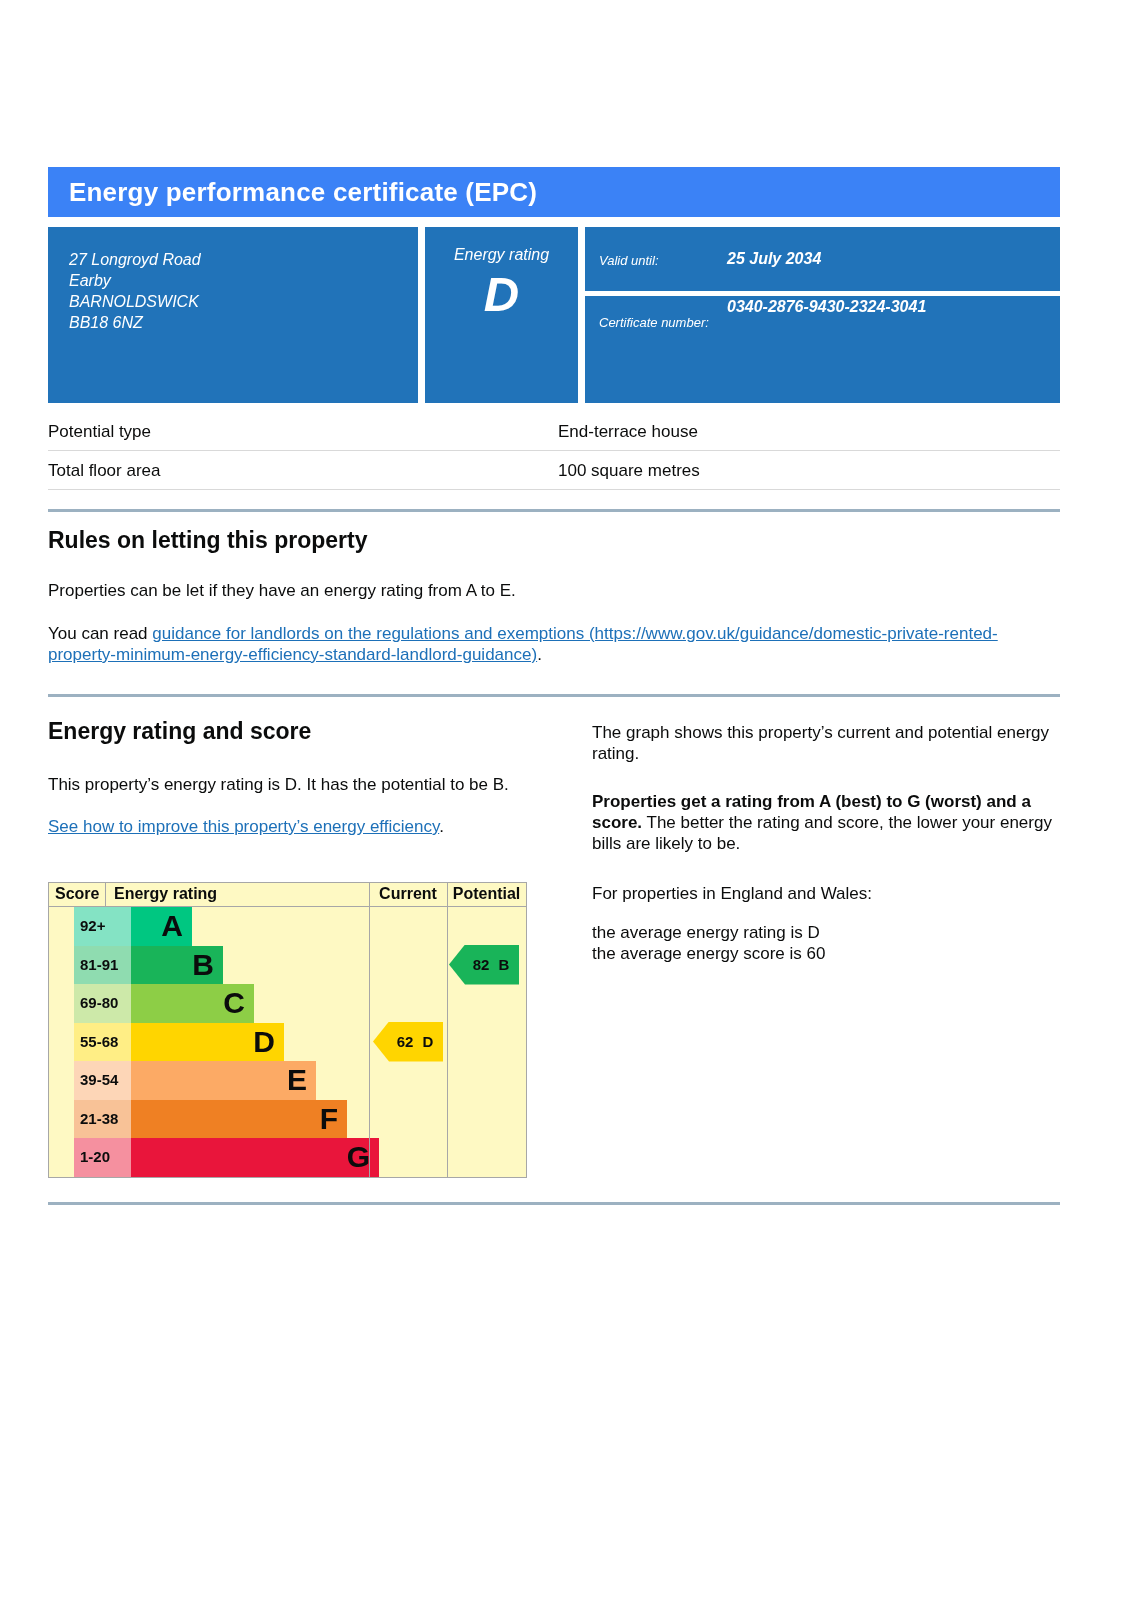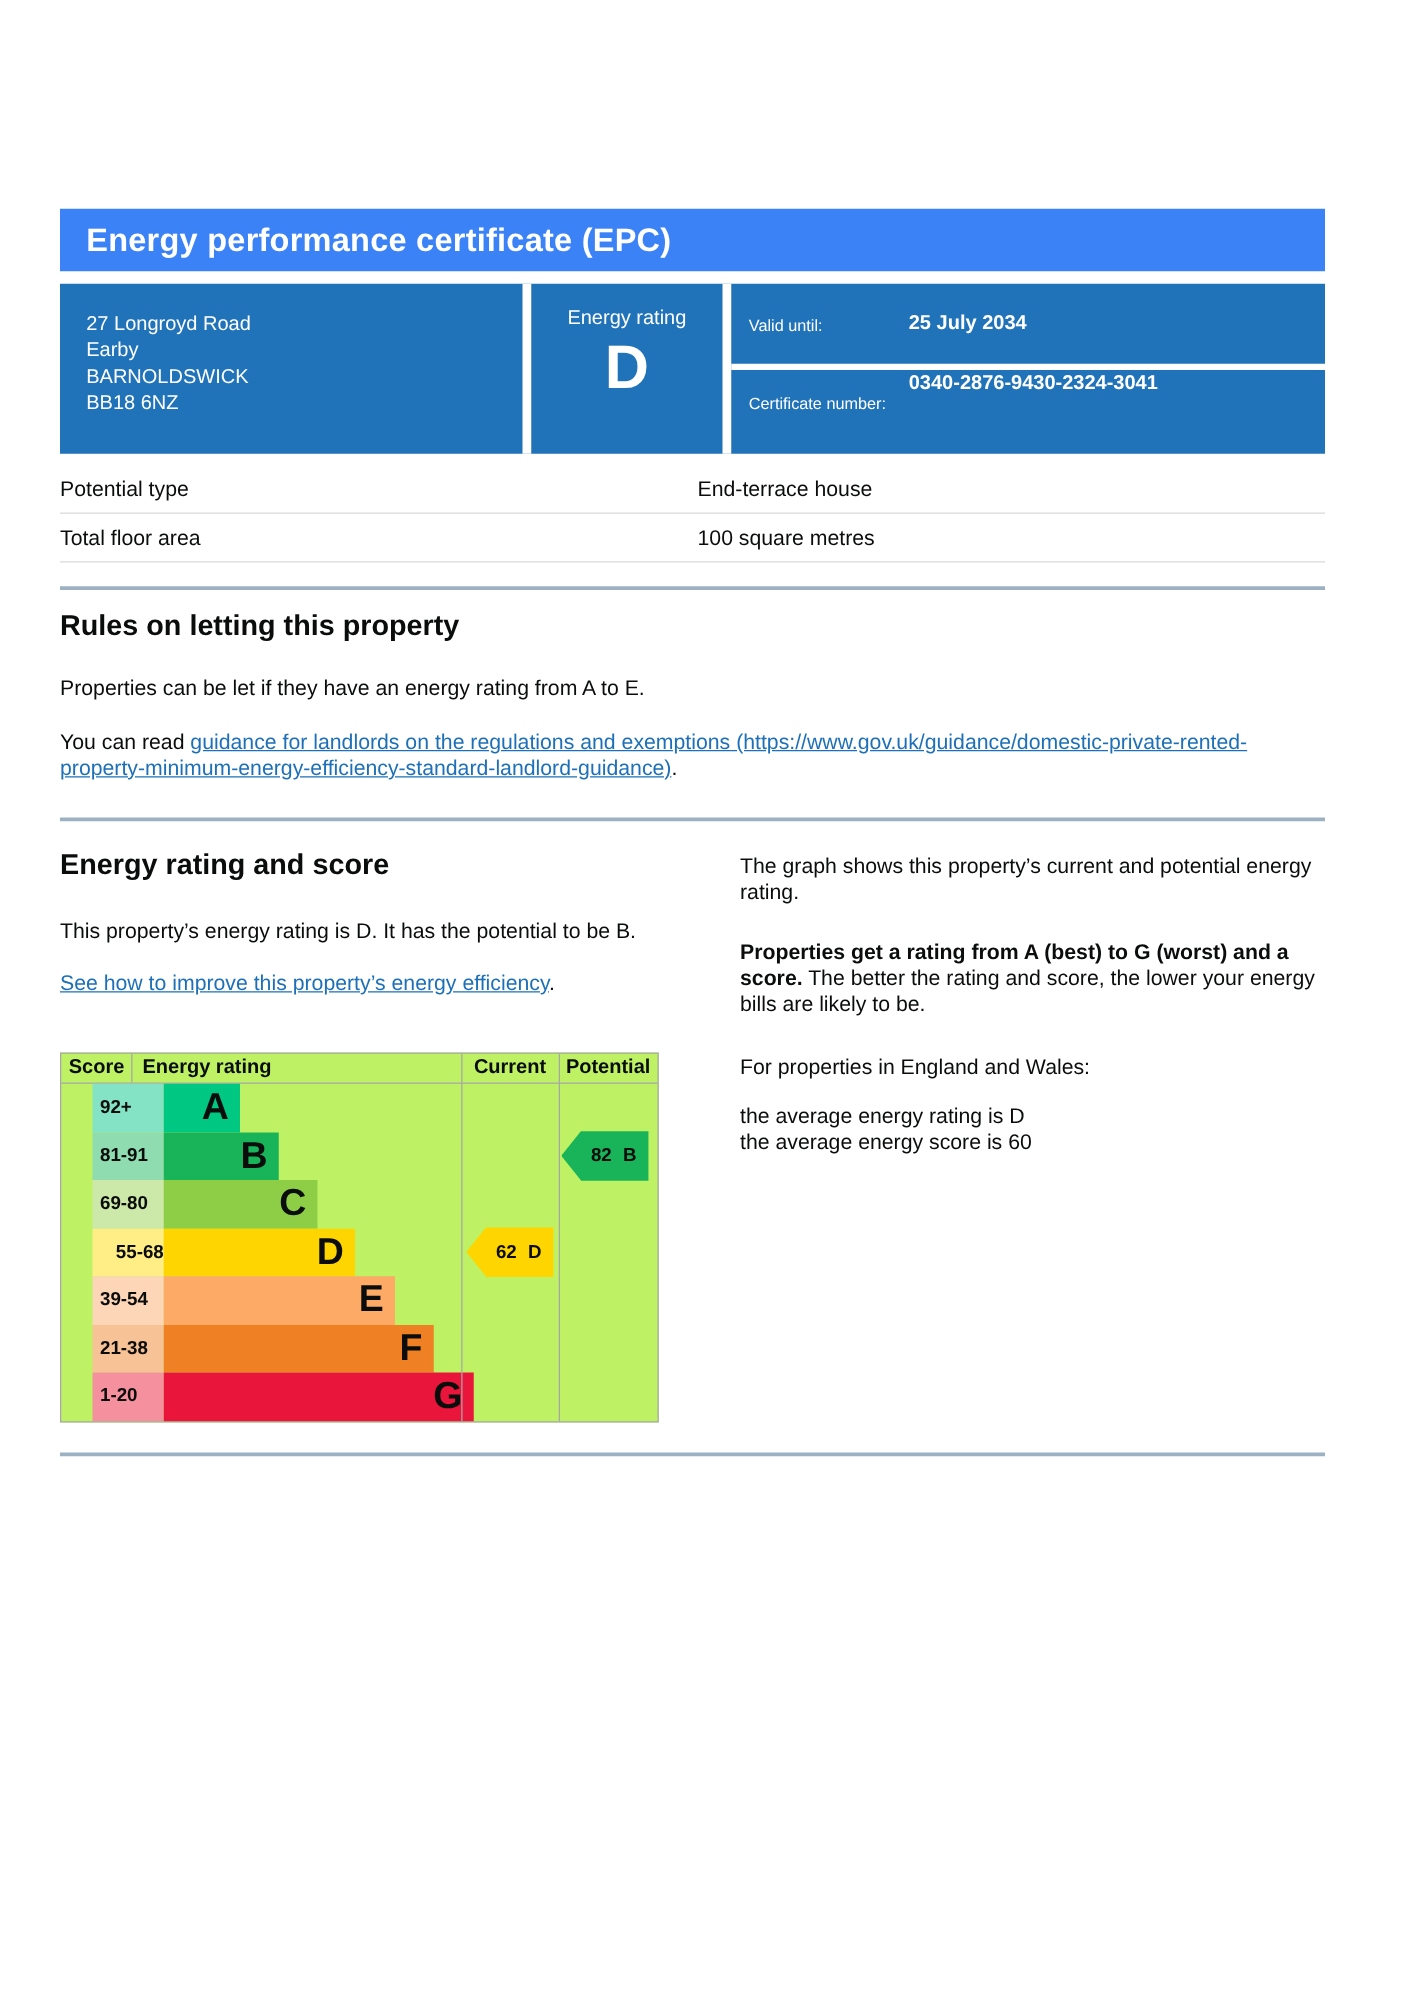--- a/index.html
+++ b/index.html
@@ -18,7 +18,7 @@
   .banner h1 { margin: 0; padding-left: 21px; color: #ffffff; font-size: 26px; font-weight: bold; letter-spacing: .2px; }
 
   
-  .panel { margin-top: 10px; height: 136px; background: #2173b9; color: #ffffff; display: flex; }
+  .panel { margin-top: 10px; height: 176px; background: #2173b9; color: #ffffff; display: flex; font-style: italic; }
   .panel .addr { width: 370px; padding: 22px 10px 0 21px; font-size: 16px; line-height: 21px; }
   .sep-v { width: 7px; background: #ffffff; }
   .panel .mid { width: 153px; text-align: center; padding-top: 19px; }

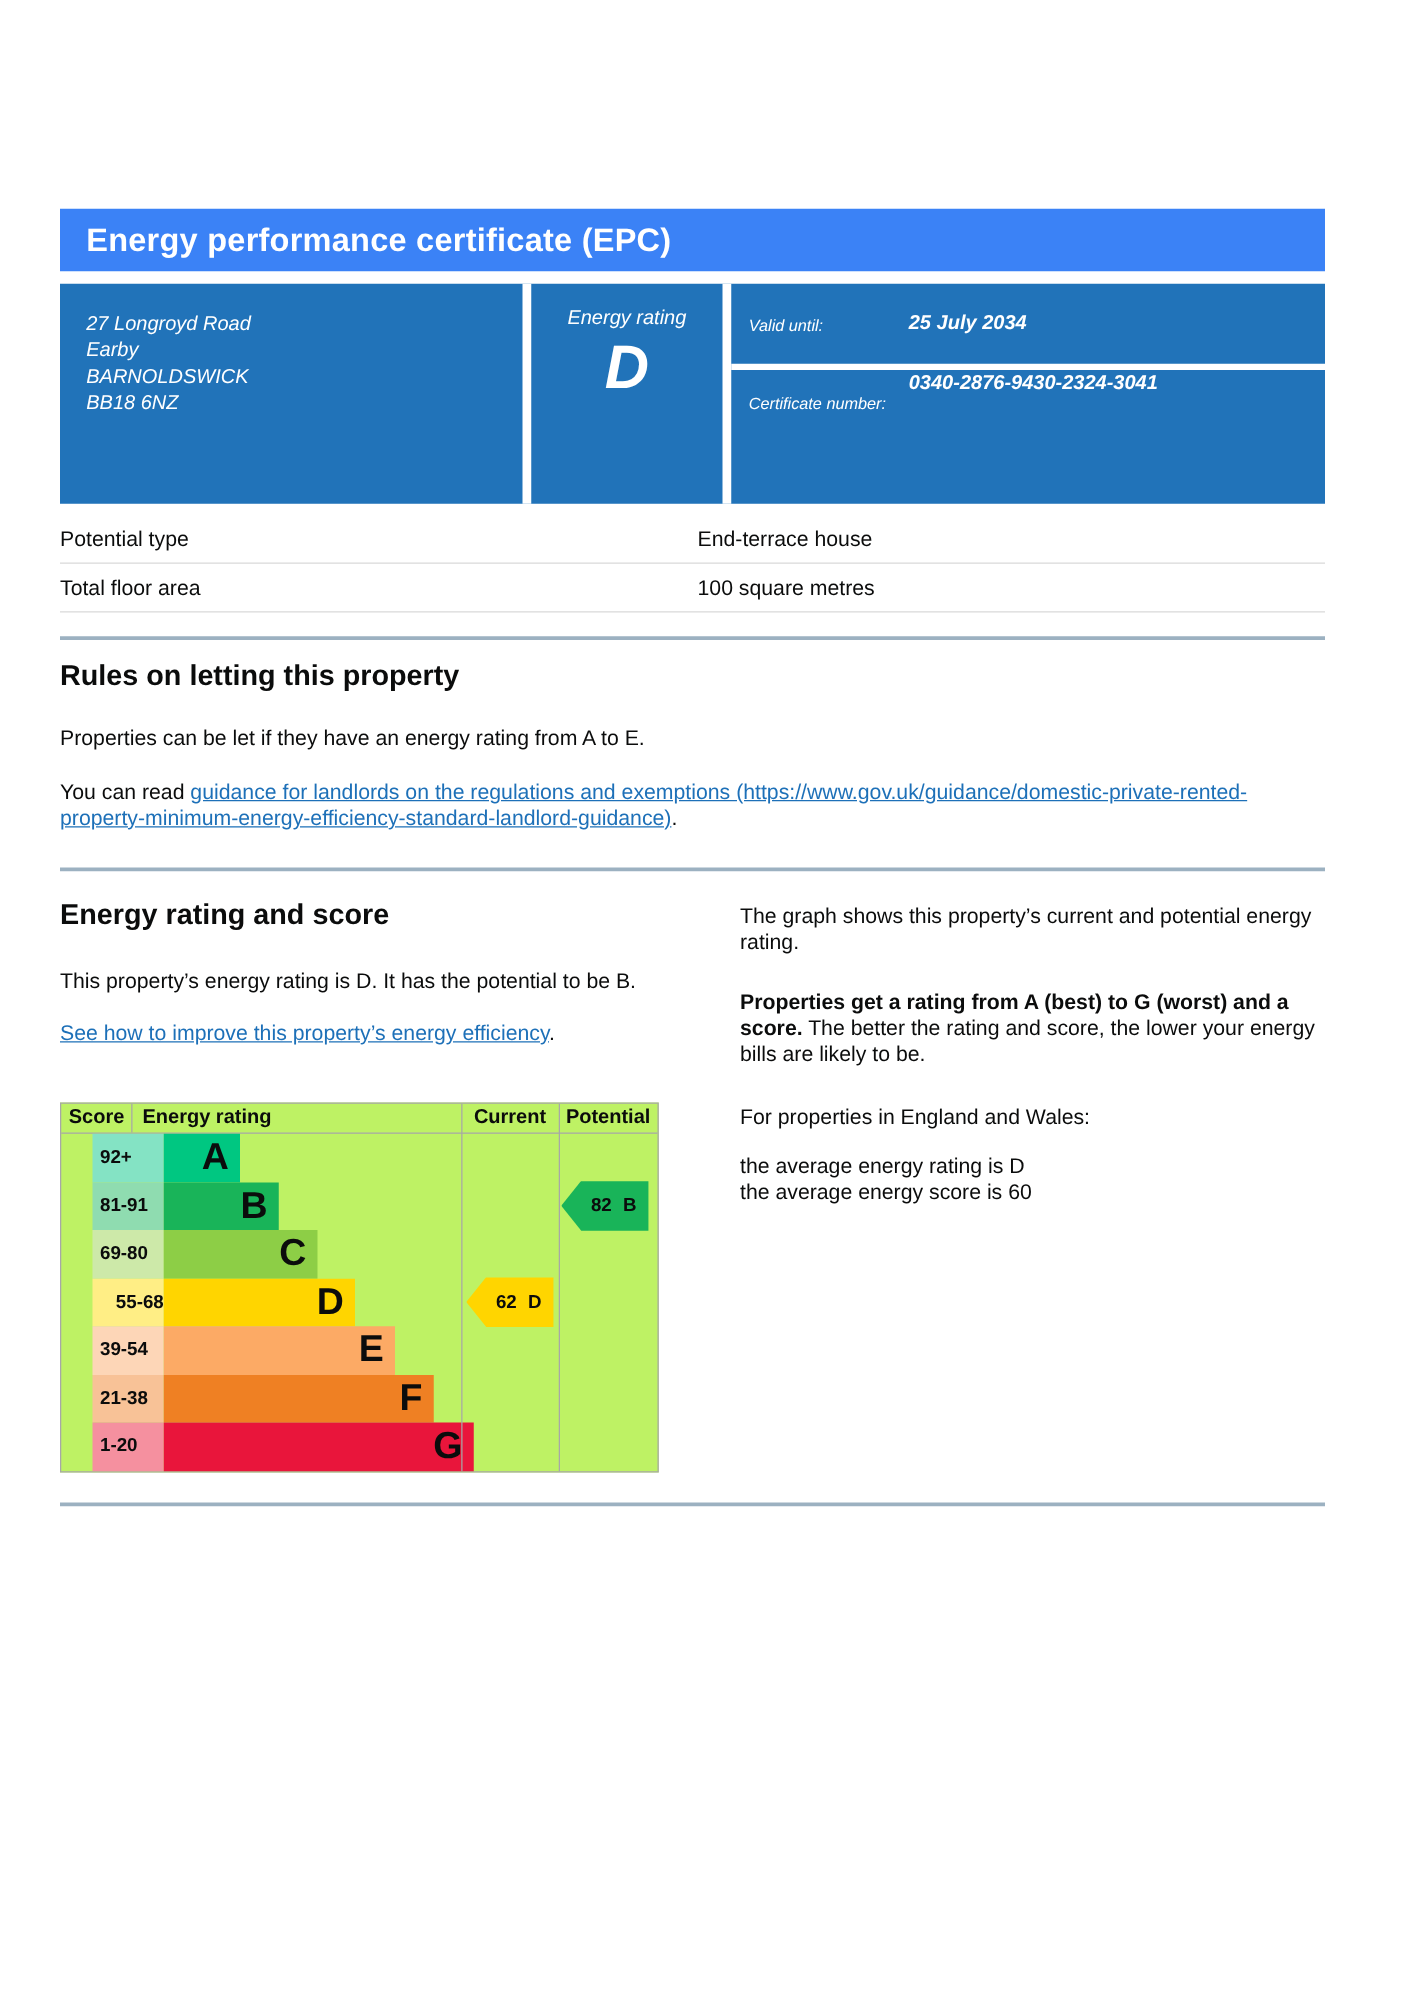--- a/index.html
+++ b/index.html
@@ -61,7 +61,7 @@
   .bold { font-weight: bold; }
 
   
-  .epc-chart { position: relative; margin-top: 45px; width: 479px; border: 1px solid #a7a7a7; background: #bef264; }
+  .epc-chart { position: relative; margin-top: 45px; width: 479px; border: 1px solid #a7a7a7; background: #fef9c3; }
   .epc-header { display: flex; height: 24px; border-bottom: 1px solid #a7a7a7; font-weight: bold; font-size: 16px; }
   .h-score { width: 57px; padding: 2px 0 0 6px; border-right: 1px solid #a7a7a7; }
   .h-rating { width: 263px; padding: 2px 0 0 8px; }

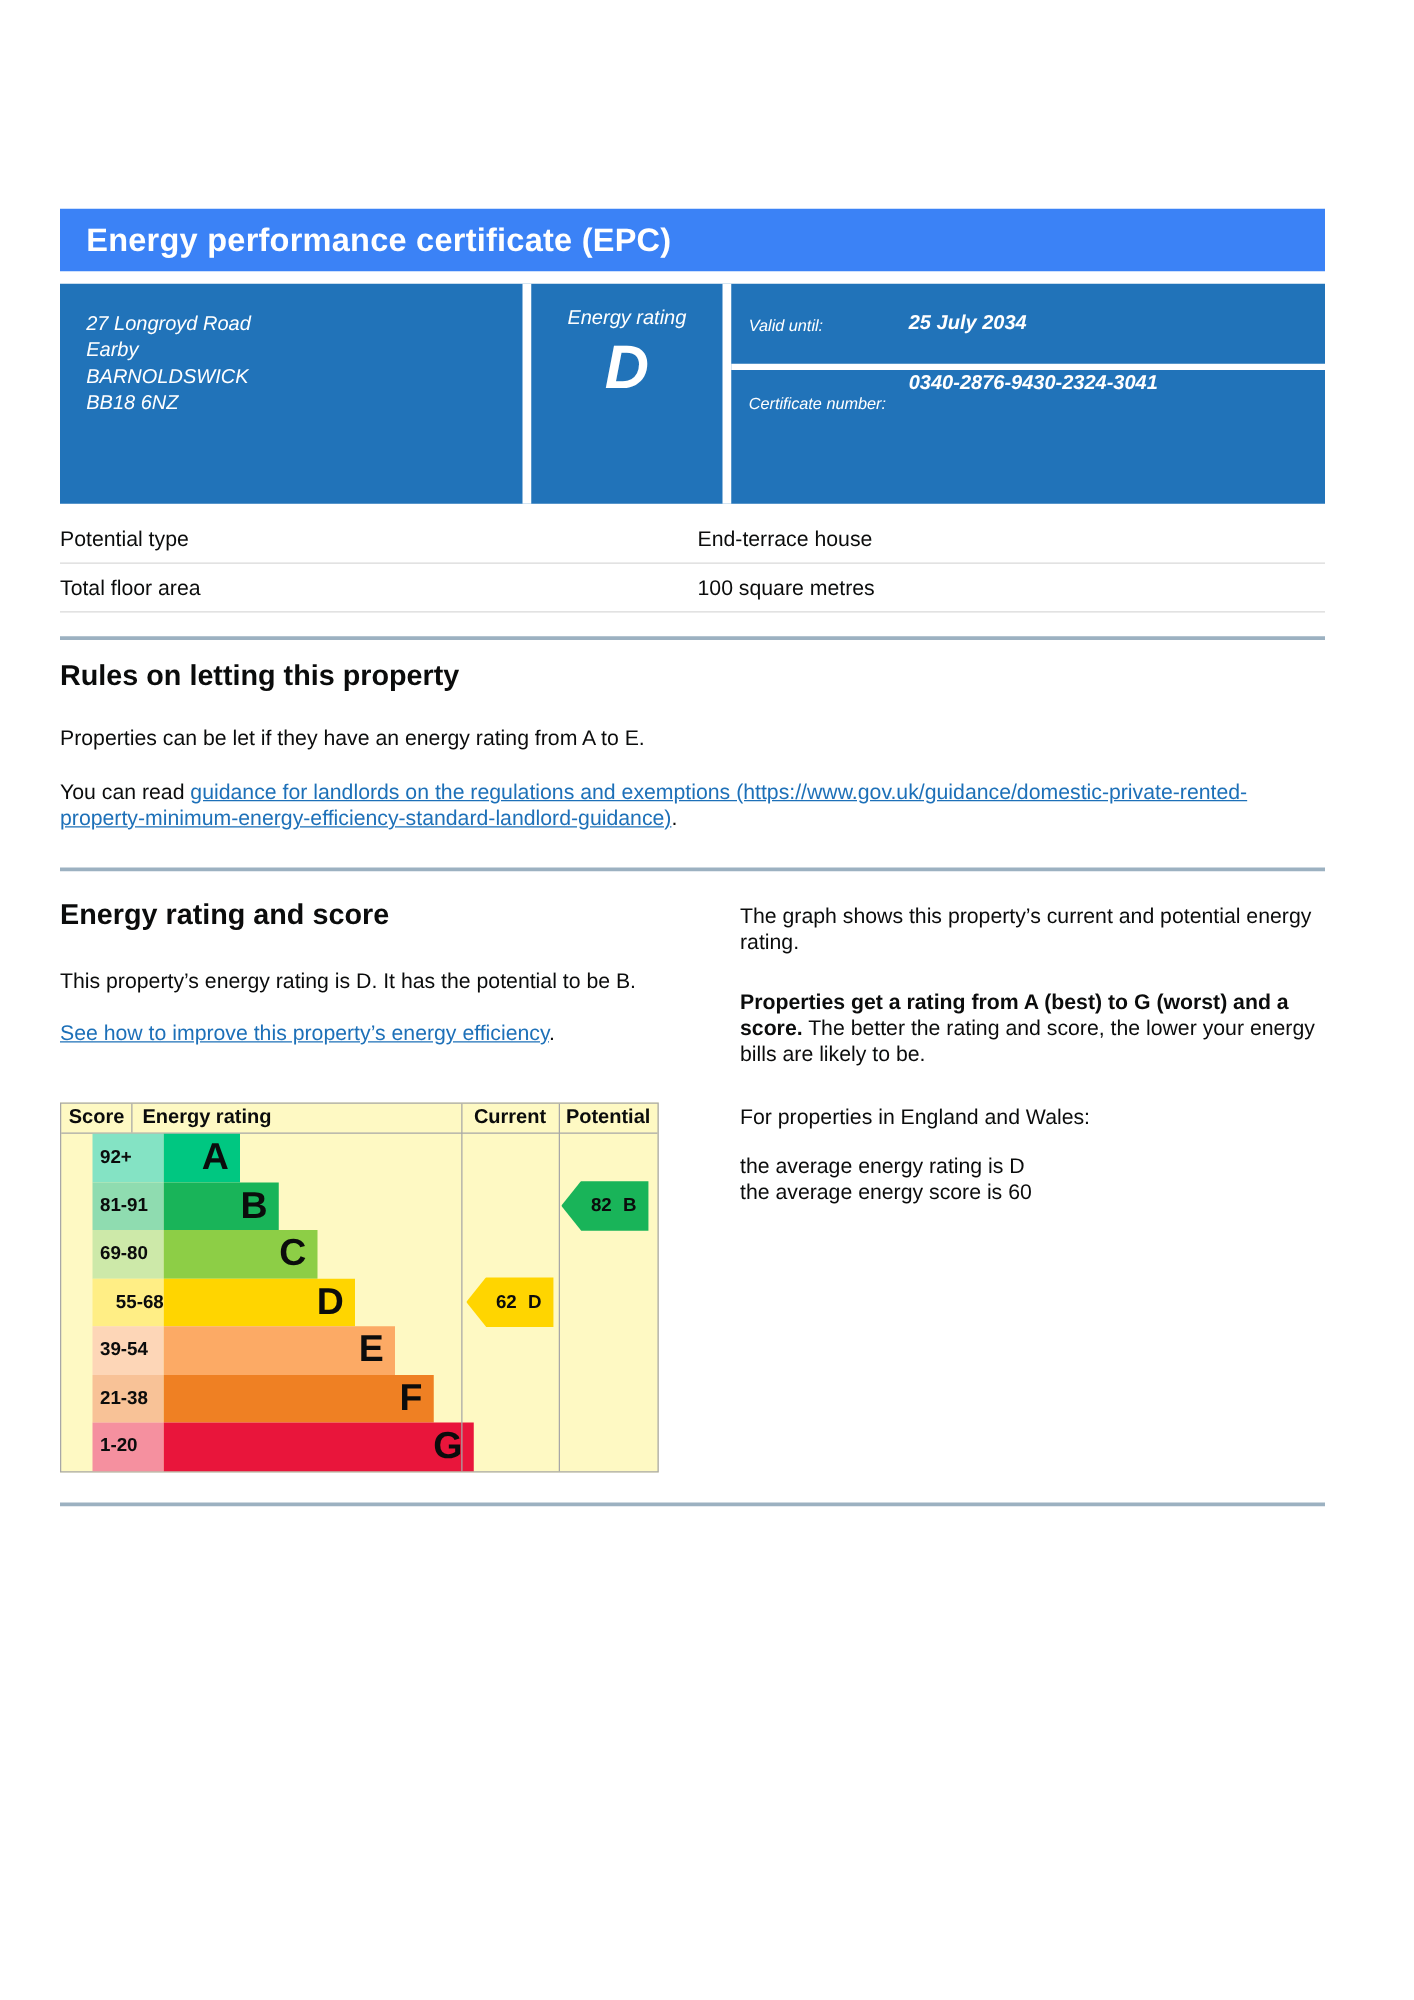--- a/index.html
+++ b/index.html
@@ -162,7 +162,7 @@
               <div class="band-bar" style="background: rgb(141, 206, 70); width: 123px;">C</div>
             </div>
             <div class="epc-row">
-              <div class="cell-score" style="background: rgb(255, 238, 133); text-align: right;">55-68</div>
+              <div class="cell-score" style="background: rgb(255, 238, 133);">55-68</div>
               <div class="band-bar" style="background: rgb(255, 213, 0); width: 153px;">D</div>
             </div>
             <div class="epc-row">

